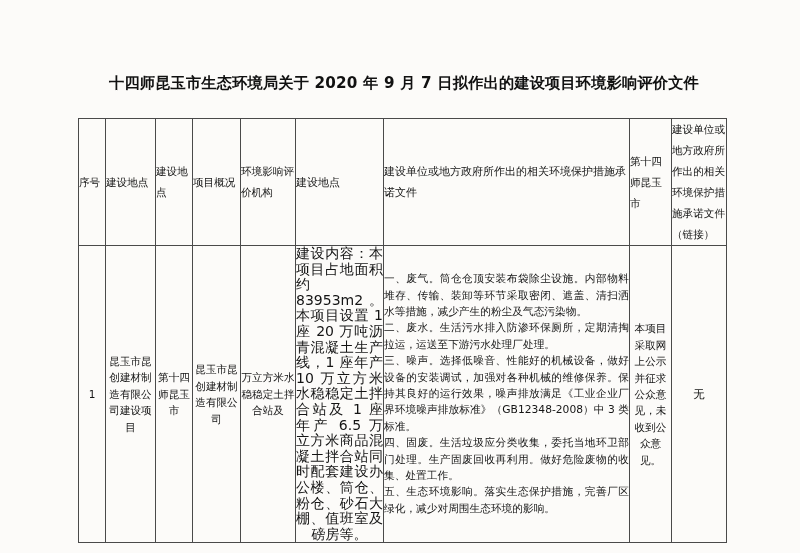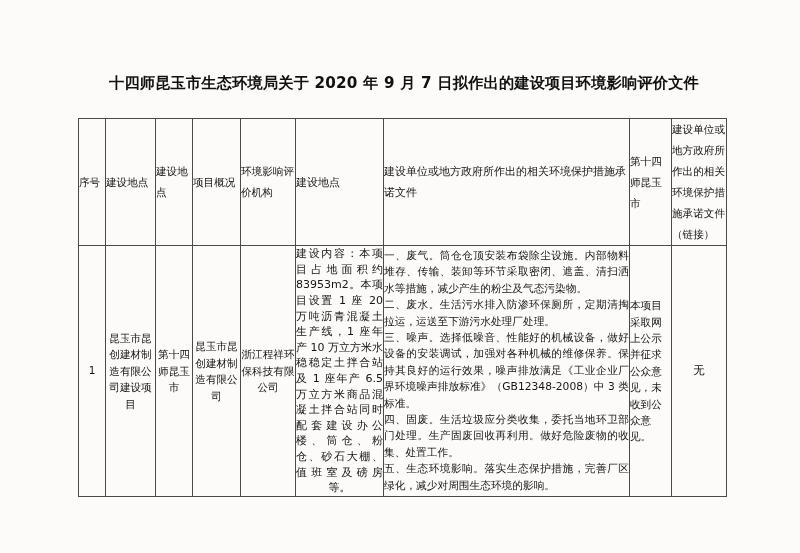--- a/index.html
+++ b/index.html
@@ -95,7 +95,7 @@
     text-align-last: center;
     font-weight: bold;
     padding: 3px 5px;
-    font-size: 11px;
+    font-size: 14px;
     line-height: 15.6px;
   }
   td.c-impact {

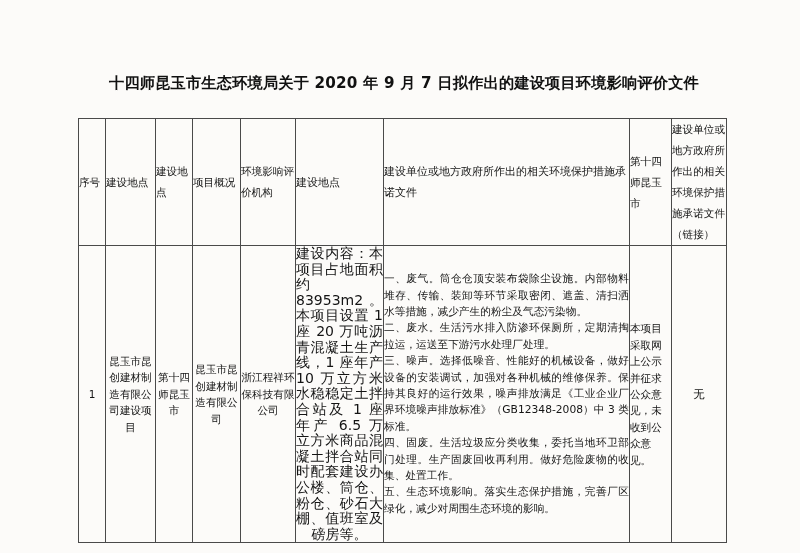--- a/index.html
+++ b/index.html
@@ -110,7 +110,7 @@
     text-indent: 0;
   }
   td.c-public {
-    text-align: left;
+    text-align: center;
     font-weight: bold;
     padding: 2px 3px;
     font-size: 10.6px;

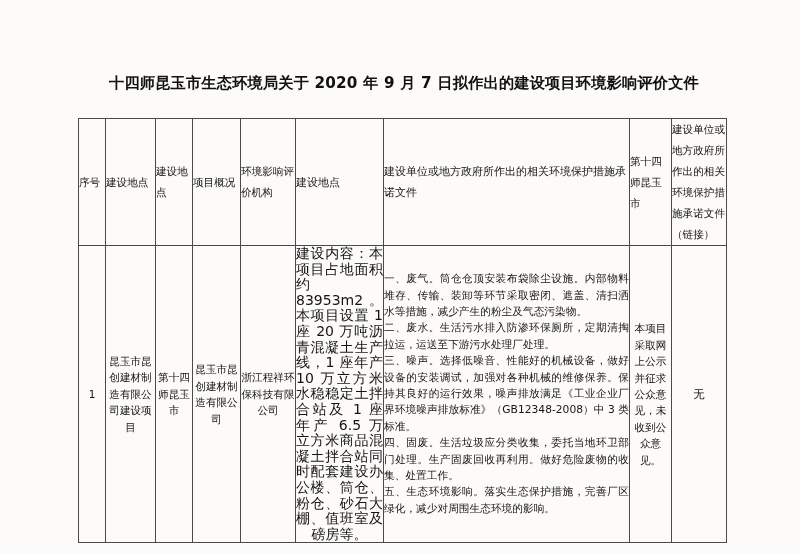--- a/index.html
+++ b/index.html
@@ -162,7 +162,7 @@
       <td class="c-name">昆玉市昆创建材制造有限公司建设项目</td>
       <td class="c-place">第十四师昆玉市</td>
       <td class="c-unit">昆玉市昆创建材制造有限公司</td>
-      <td class="c-org">浙江程祥环保科技有限公司</td>
+      <td class="c-org">万立方米水稳稳定土拌合站及</td>
       <td class="c-overview">建设内容：本项目占地面积约83953m2。本项目设置 1 座 20 万吨沥青混凝土生产线，1 座年产 10 万立方米水稳稳定土拌合站及 1 座年产 6.5 万立方米商品混凝土拌合站同时配套建设办公楼、筒仓、粉仓、砂石大棚、值班室及磅房等。</td>
       <td class="c-impact">
         <p>一、废气。筒仓仓顶安装布袋除尘设施。内部物料堆存、传输、装卸等环节采取密闭、遮盖、清扫洒水等措施，减少产生的粉尘及气态污染物。</p>

